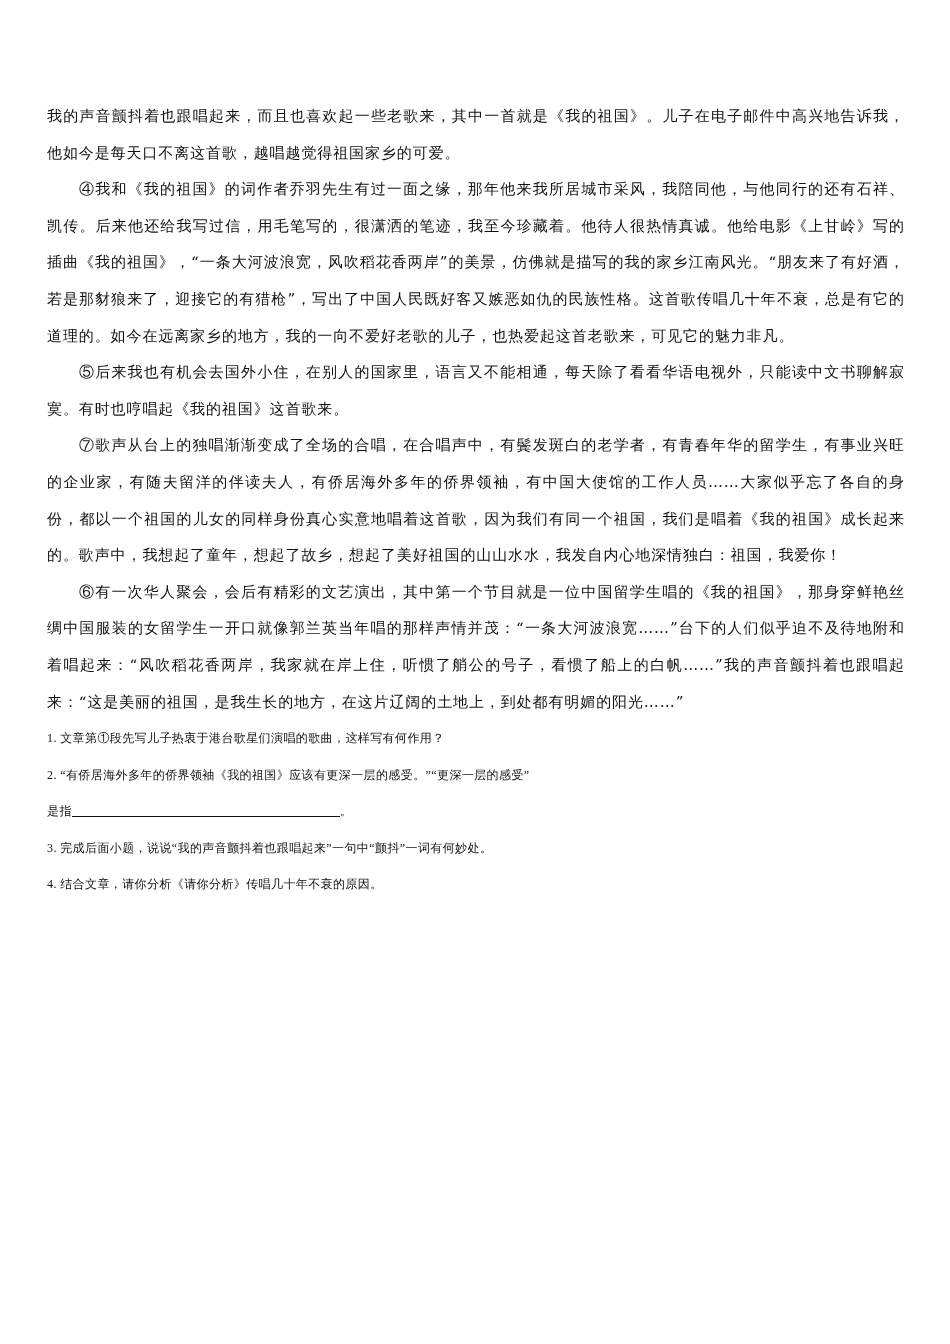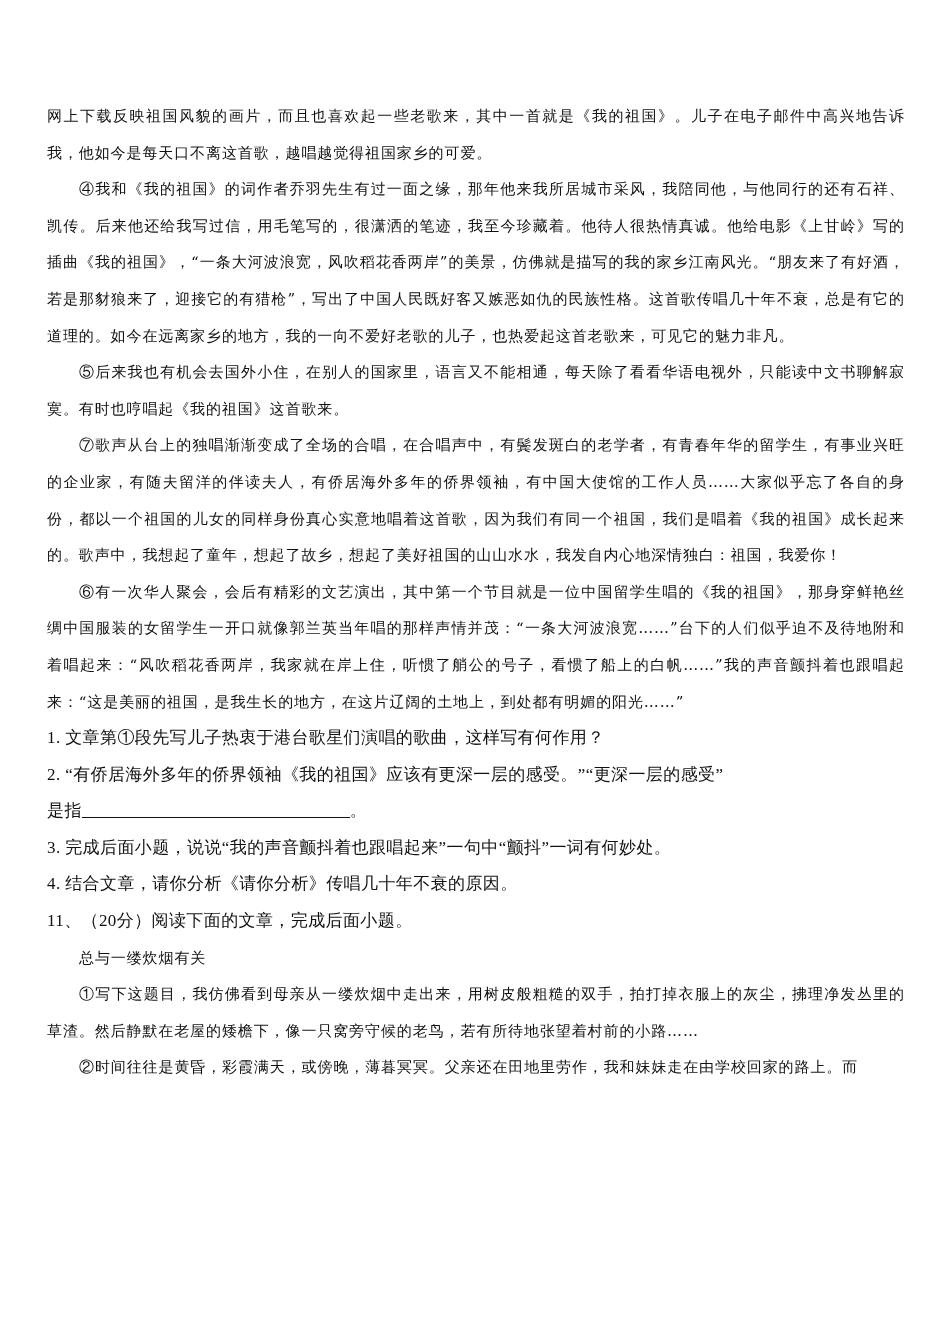--- a/index.html
+++ b/index.html
@@ -57,7 +57,7 @@
 <div class="page">
 
   <section>
-    <p class="para">网上下载反映祖国风貌的画片，而且也喜欢起一些老歌来，其中一首就是《我的祖国》。儿子在电子邮件中高兴地告诉我，他如今是每天口不离这首歌，越唱越觉得祖国家乡的可爱。</p>
+    <p class="para">我的声音颤抖着也跟唱起来，而且也喜欢起一些老歌来，其中一首就是《我的祖国》。儿子在电子邮件中高兴地告诉我，他如今是每天口不离这首歌，越唱越觉得祖国家乡的可爱。</p>
     <p class="para indent">④我和《我的祖国》的词作者乔羽先生有过一面之缘，那年他来我所居城市采风，我陪同他，与他同行的还有石祥、凯传。后来他还给我写过信，用毛笔写的，很潇洒的笔迹，我至今珍藏着。他待人很热情真诚。他给电影《上甘岭》写的插曲《我的祖国》，“一条大河波浪宽，风吹稻花香两岸”的美景，仿佛就是描写的我的家乡江南风光。“朋友来了有好酒，若是那豺狼来了，迎接它的有猎枪”，写出了中国人民既好客又嫉恶如仇的民族性格。这首歌传唱几十年不衰，总是有它的道理的。如今在远离家乡的地方，我的一向不爱好老歌的儿子，也热爱起这首老歌来，可见它的魅力非凡。</p>
     <p class="para indent">⑤后来我也有机会去国外小住，在别人的国家里，语言又不能相通，每天除了看看华语电视外，只能读中文书聊解寂寞。有时也哼唱起《我的祖国》这首歌来。</p>
     <p class="para indent">⑦歌声从台上的独唱渐渐变成了全场的合唱，在合唱声中，有鬓发斑白的老学者，有青春年华的留学生，有事业兴旺的企业家，有随夫留洋的伴读夫人，有侨居海外多年的侨界领袖，有中国大使馆的工作人员……大家似乎忘了各自的身份，都以一个祖国的儿女的同样身份真心实意地唱着这首歌，因为我们有同一个祖国，我们是唱着《我的祖国》成长起来的。歌声中，我想起了童年，想起了故乡，想起了美好祖国的山山水水，我发自内心地深情独白：祖国，我爱你！</p>

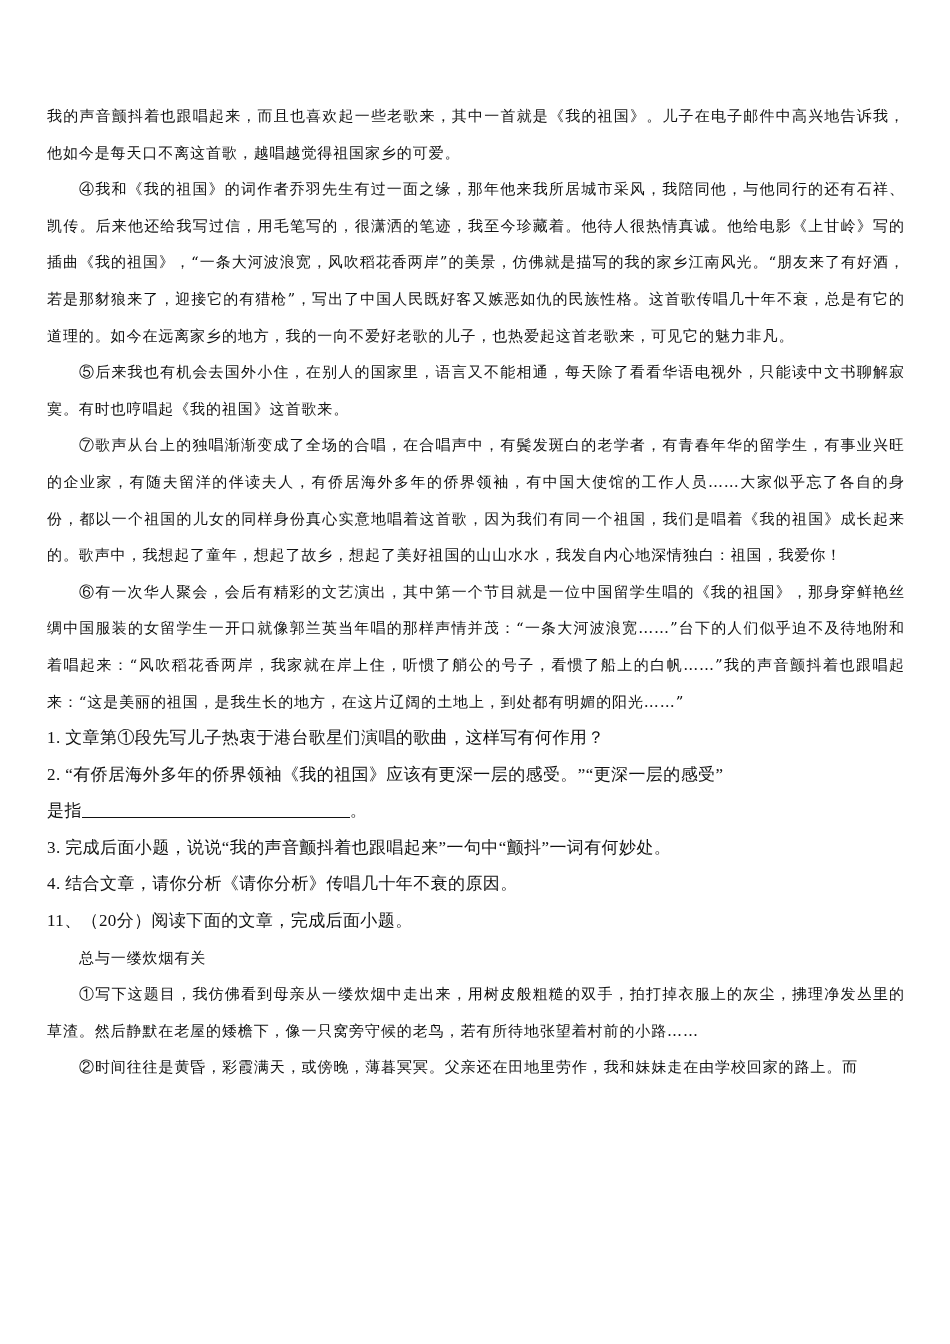--- a/index.html
+++ b/index.html
@@ -35,7 +35,7 @@
     }
     .q {
       font-family: "Liberation Serif", "DejaVu Serif", serif;
-      font-size: 17px;
+      font-size: 12px;
       line-height: 36.6px;
       margin: 0;
       letter-spacing: 0.4px;

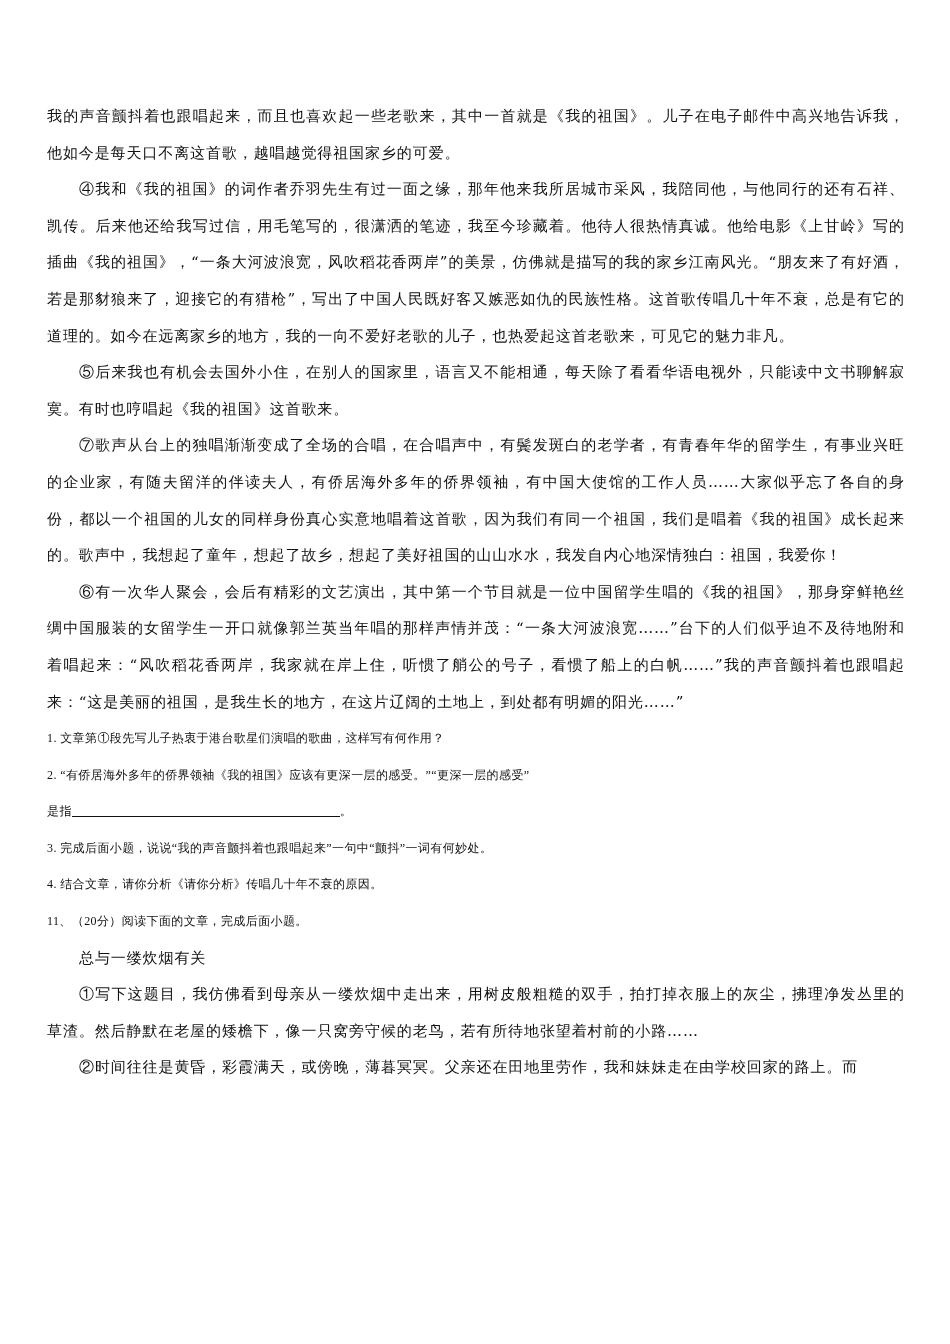--- a/index.html
+++ b/index.html
@@ -86,12 +86,6 @@
     </p>
   </section>
 
-  <section>
-    <p class="q">11、（20分）阅读下面的文章，完成后面小题。</p>
-    <p class="para title-line">总与一缕炊烟有关</p>
-    <p class="para indent">①写下这题目，我仿佛看到母亲从一缕炊烟中走出来，用树皮般粗糙的双手，拍打掉衣服上的灰尘，拂理净发丛里的草渣。然后静默在老屋的矮檐下，像一只窝旁守候的老鸟，若有所待地张望着村前的小路……</p>
-    <p class="para indent">②时间往往是黄昏，彩霞满天，或傍晚，薄暮冥冥。父亲还在田地里劳作，我和妹妹走在由学校回家的路上。而</p>
-  </section>
 
 </div>
 

